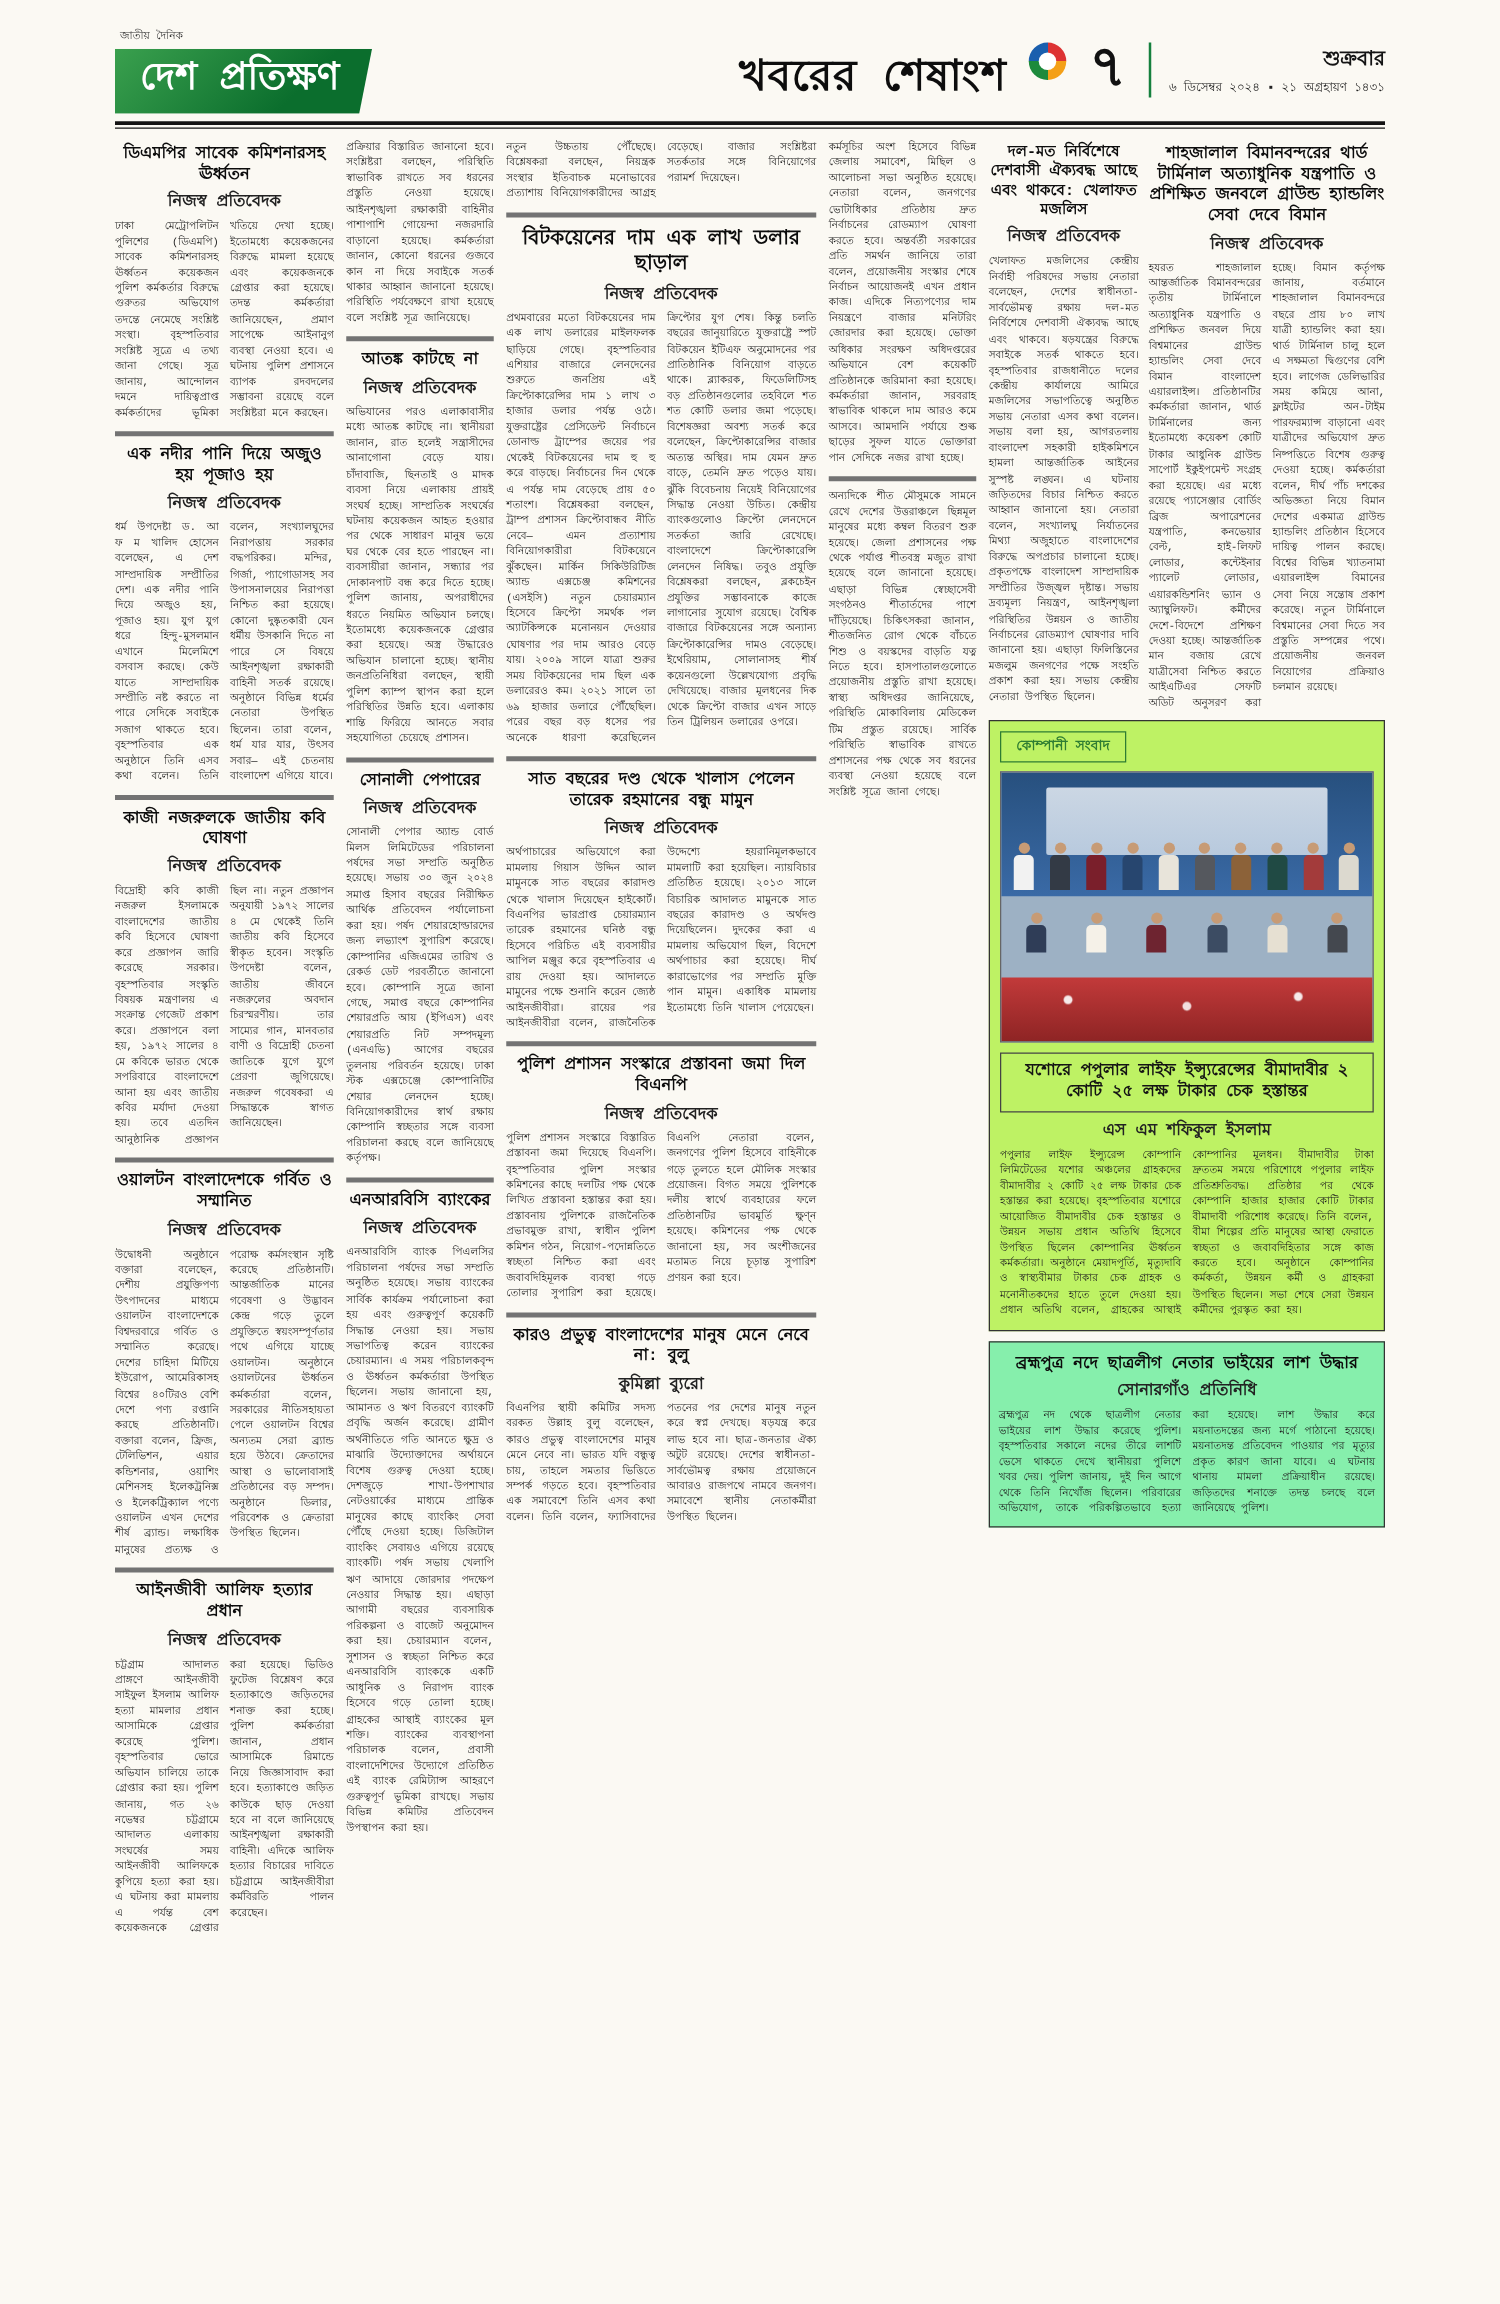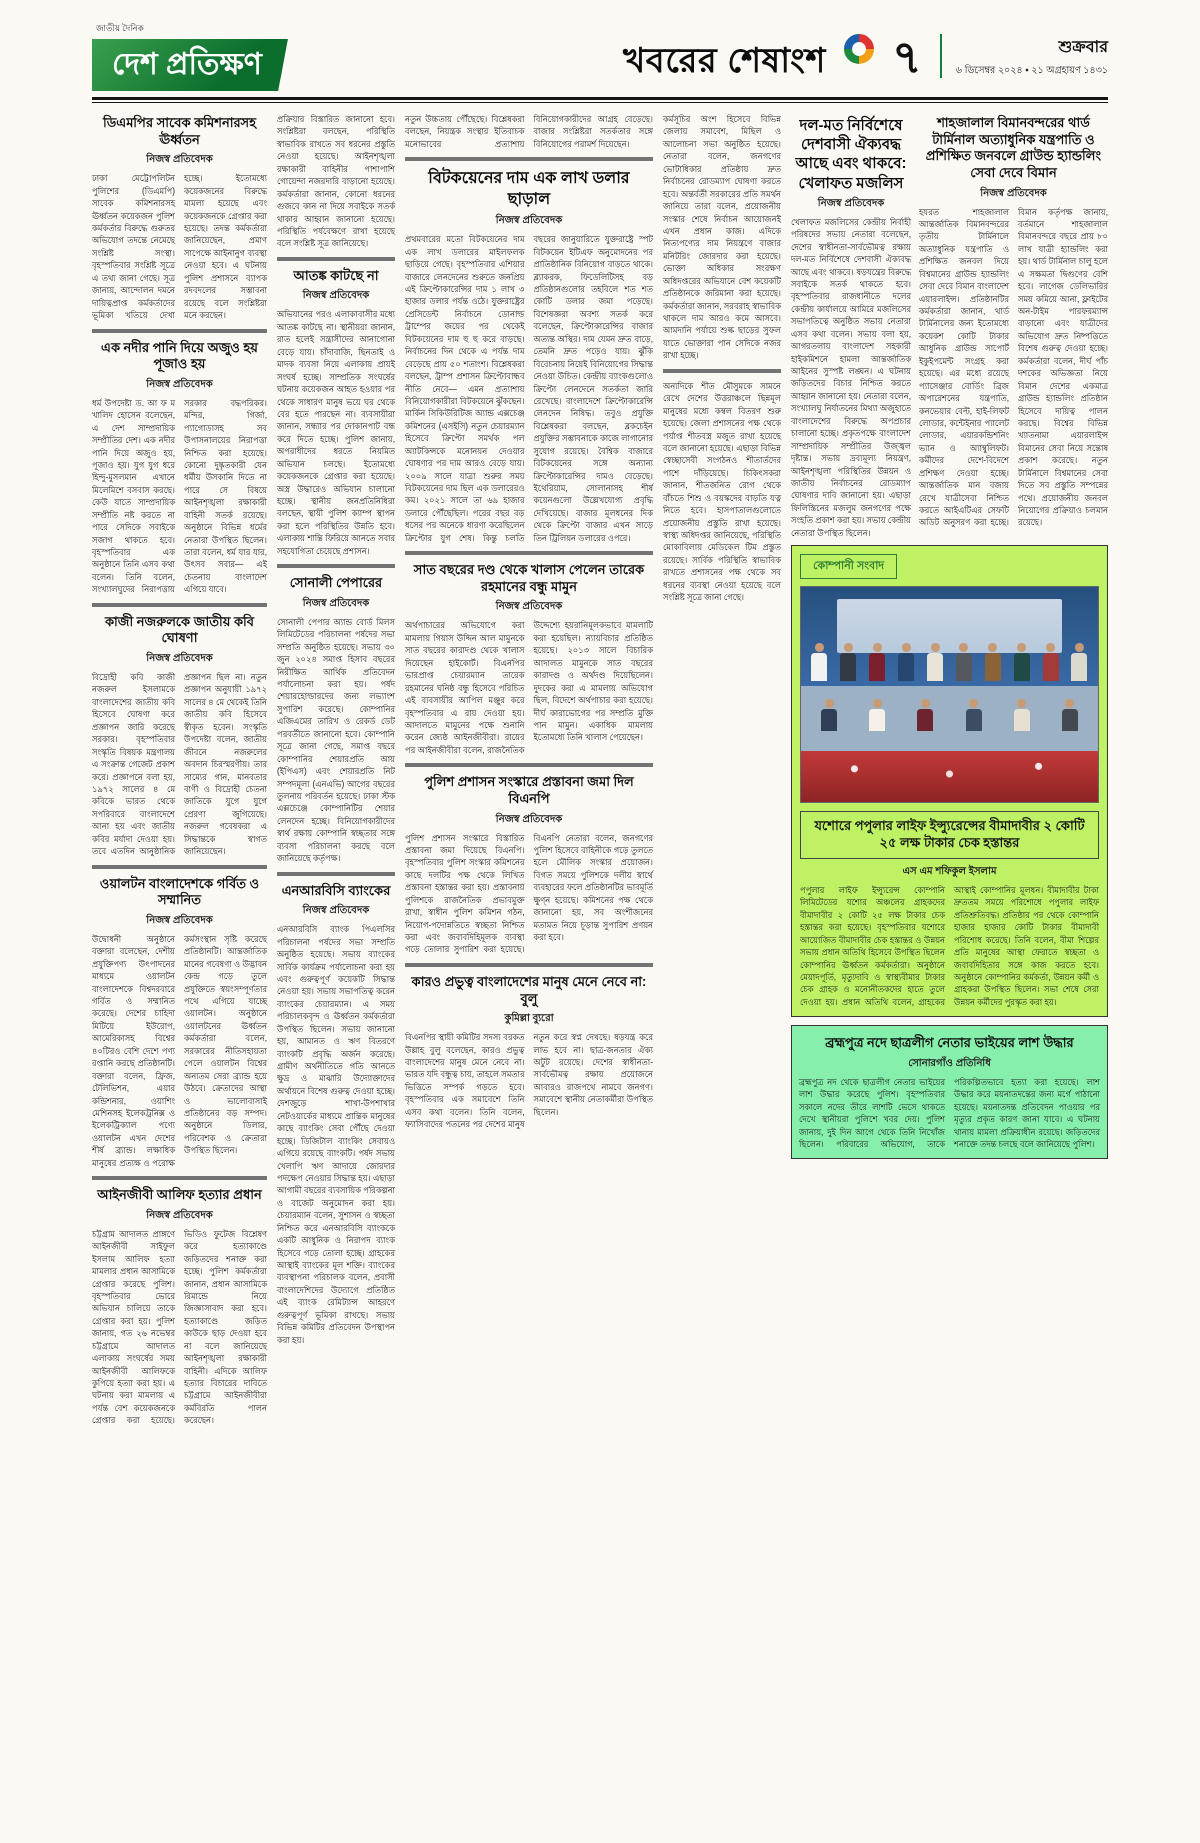--- a/index.html
+++ b/index.html
@@ -4,7 +4,7 @@
 <style>
   html,body{margin:0;padding:0;background:#777;}
   .page{position:relative;width:1200px;height:1843px;margin:0 auto;background:#fbf9f3;
-        font-family:Liberation Sans, sans-serif;color:#141414;overflow:hidden;}
+        font-family:Liberation Mono, monospace;color:#141414;overflow:hidden;}
   
   .masthead{display:flex;align-items:flex-end;justify-content:space-between;padding:22px 92px 6px;}
   .brand-wrap{display:flex;flex-direction:column;}

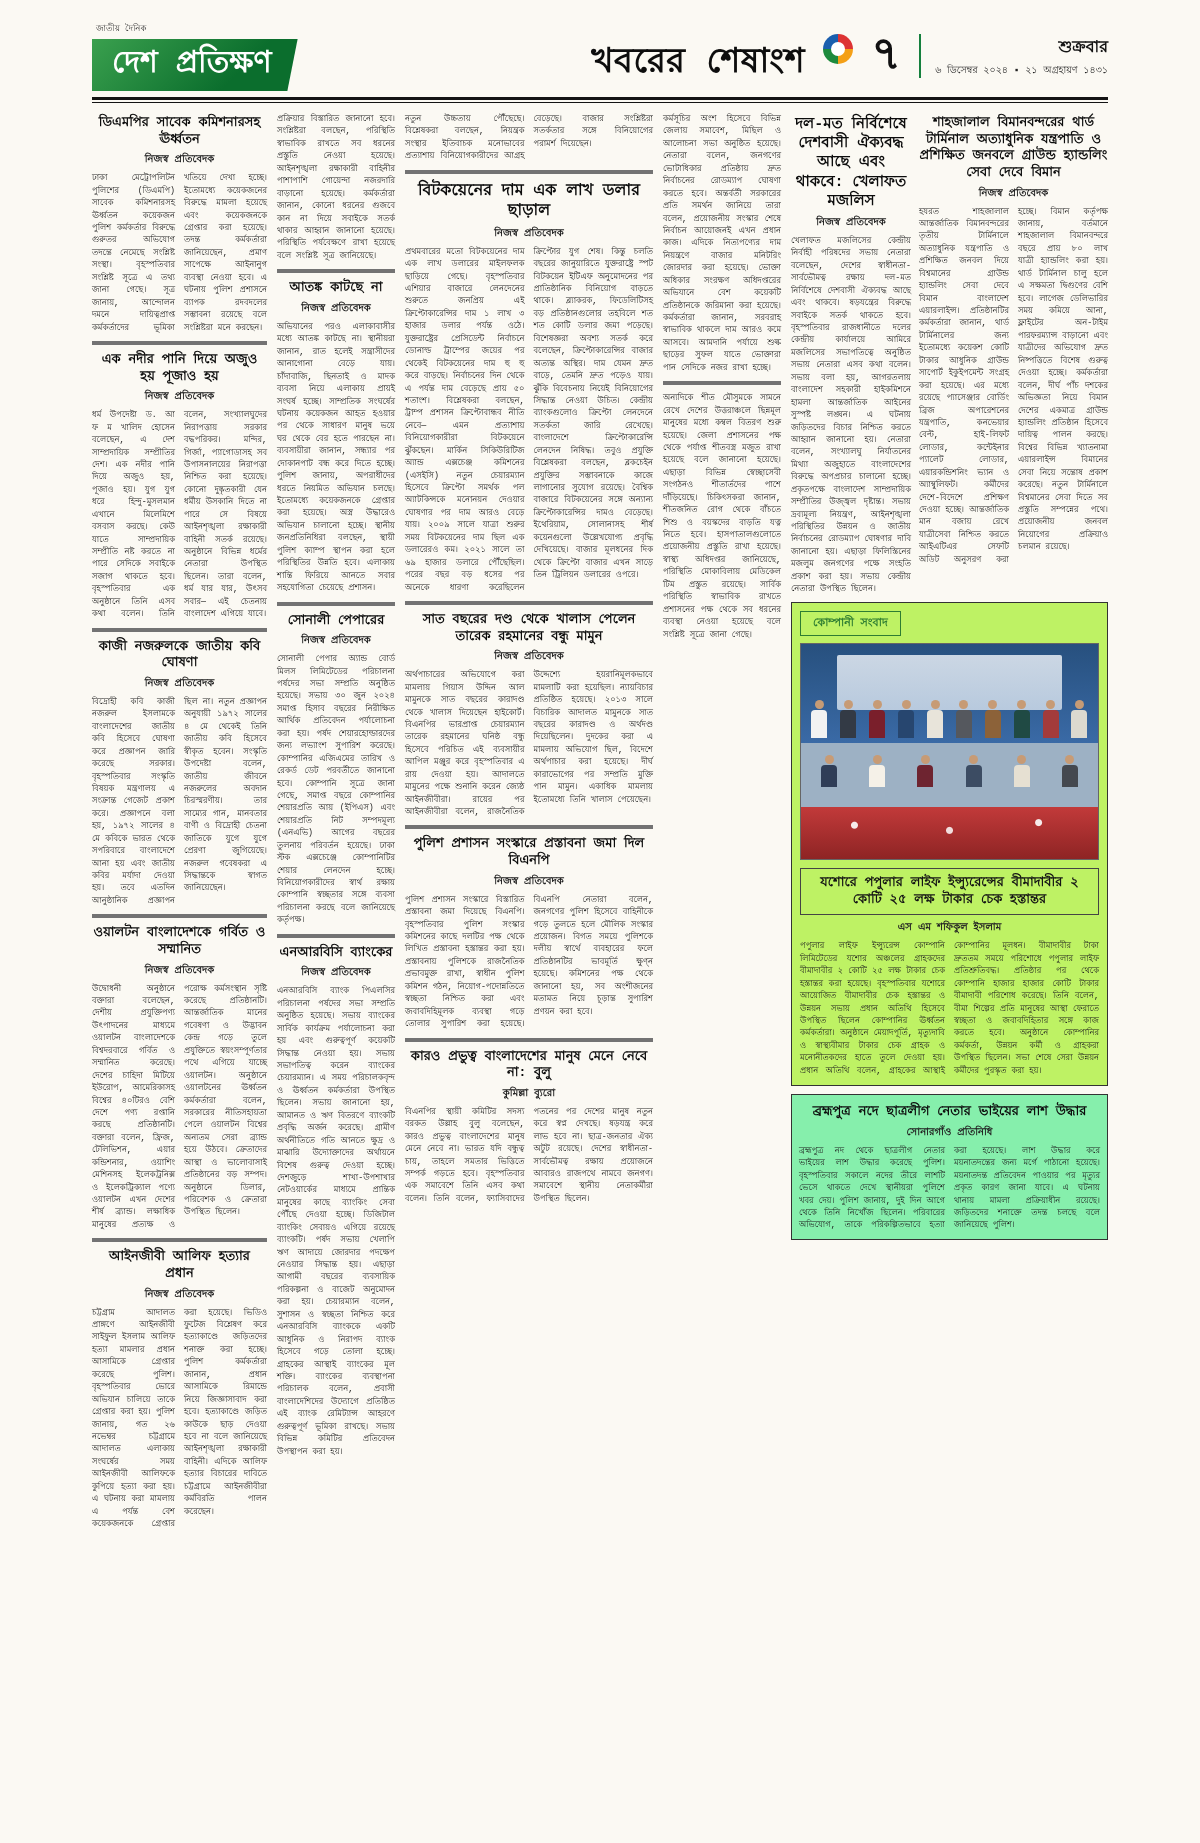--- a/index.html
+++ b/index.html
@@ -40,7 +40,7 @@
   .headline{font-weight:bold;text-align:center;margin:2px 0 3px;line-height:1.28;color:#0c0c0c;}
   .h-lg{font-size:16px;}
   .h-md{font-size:13px;}
-  .h-sm{font-size:15px;}
+  .h-sm{font-size:12px;}
   .byline{text-align:center;font-size:10px;font-weight:bold;margin:0 0 4px;color:#222;}
   .body{font-size:8.3px;line-height:1.5;text-align:justify;color:#1d1d1d;}
   .cols2{column-count:2;column-gap:9px;}

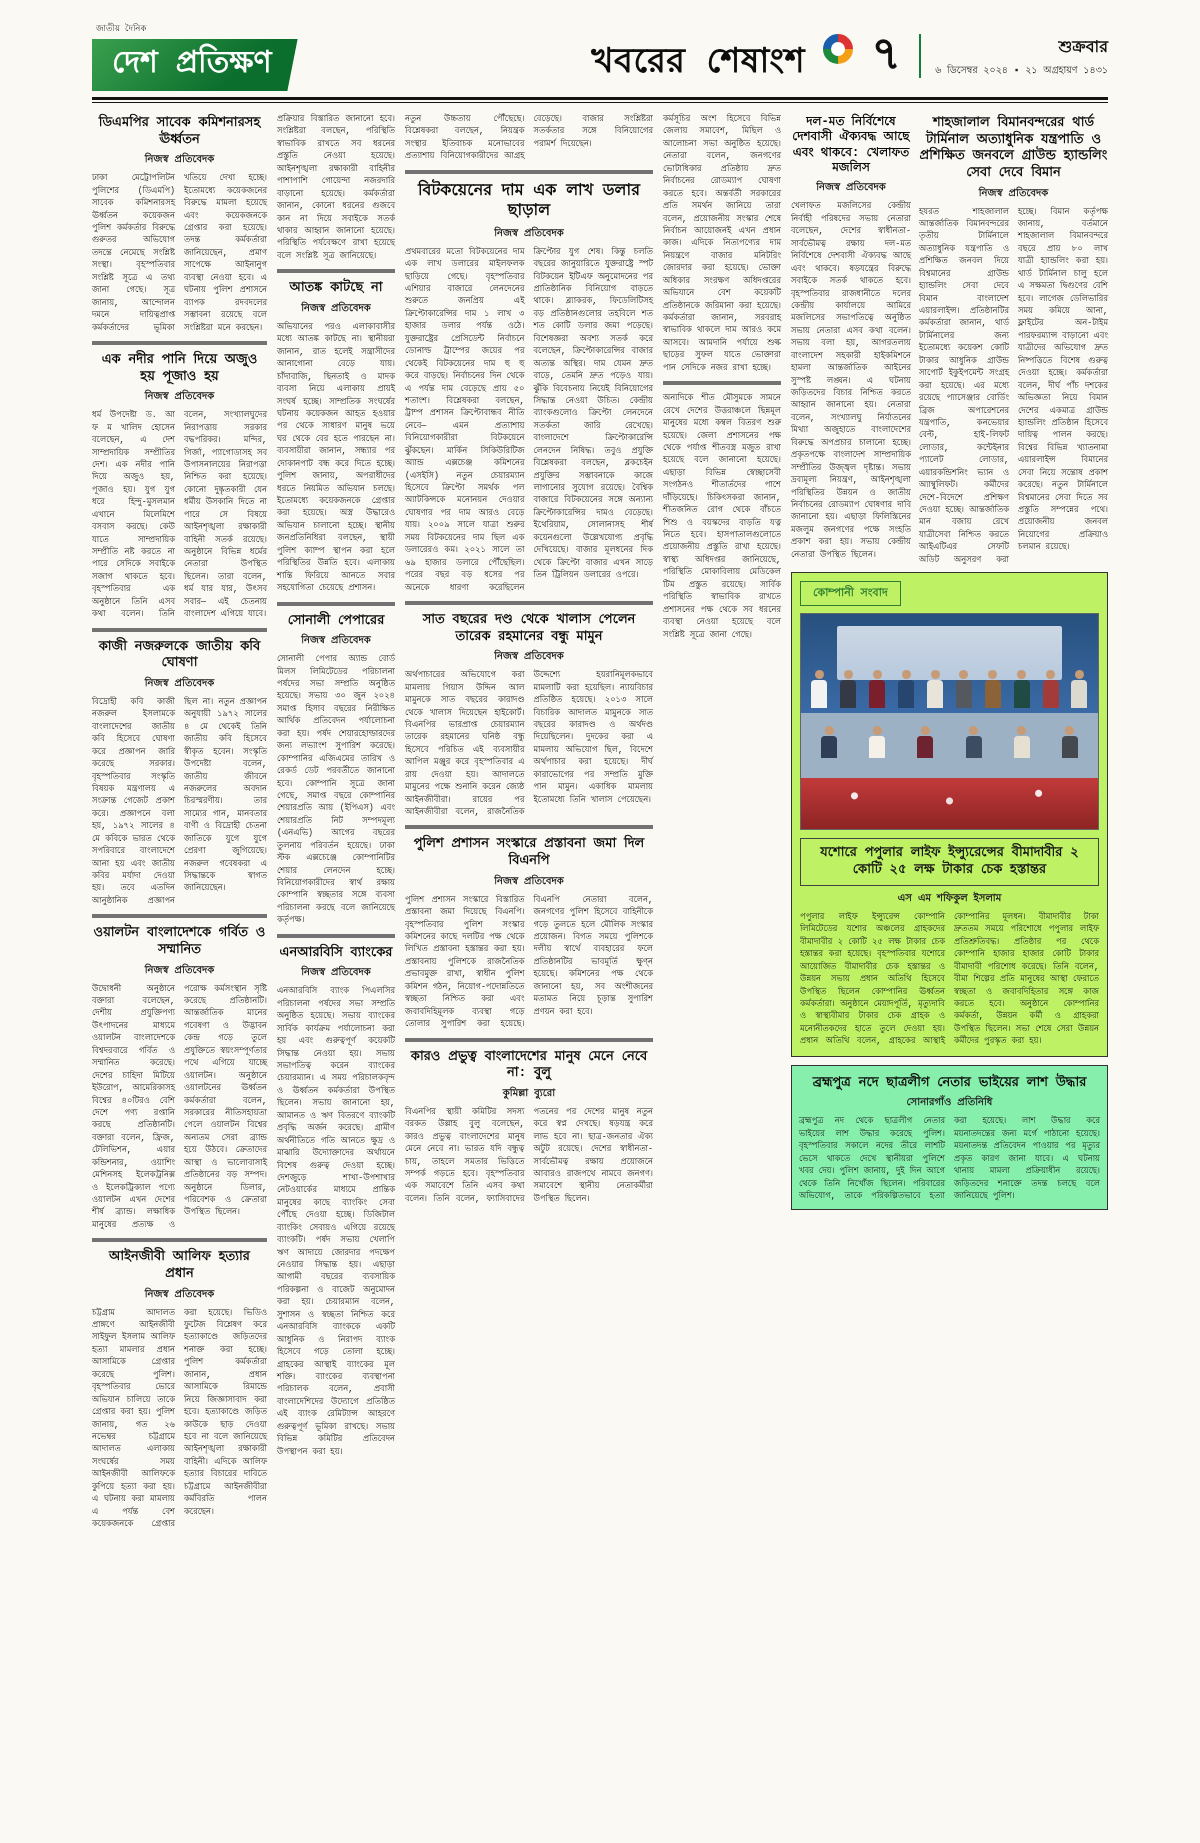--- a/index.html
+++ b/index.html
@@ -41,7 +41,7 @@
   .h-lg{font-size:16px;}
   .h-md{font-size:13px;}
   .h-sm{font-size:12px;}
-  .byline{text-align:center;font-size:10px;font-weight:bold;margin:0 0 4px;color:#222;}
+  .byline{text-align:center;font-size:13px;font-weight:bold;margin:0 0 4px;color:#222;}
   .body{font-size:8.3px;line-height:1.5;text-align:justify;color:#1d1d1d;}
   .cols2{column-count:2;column-gap:9px;}
   

